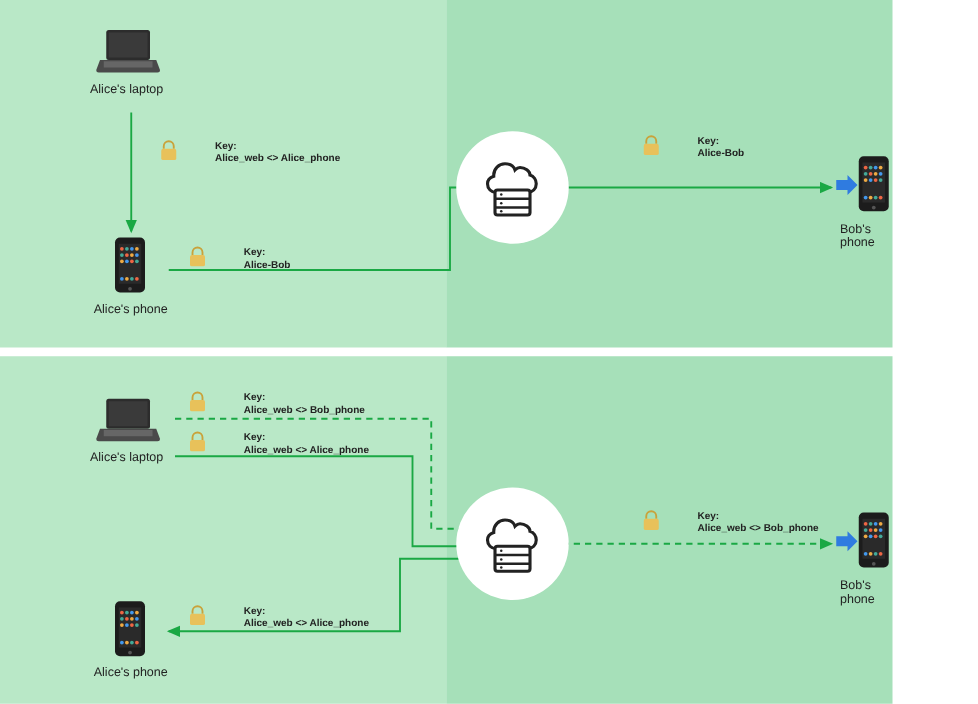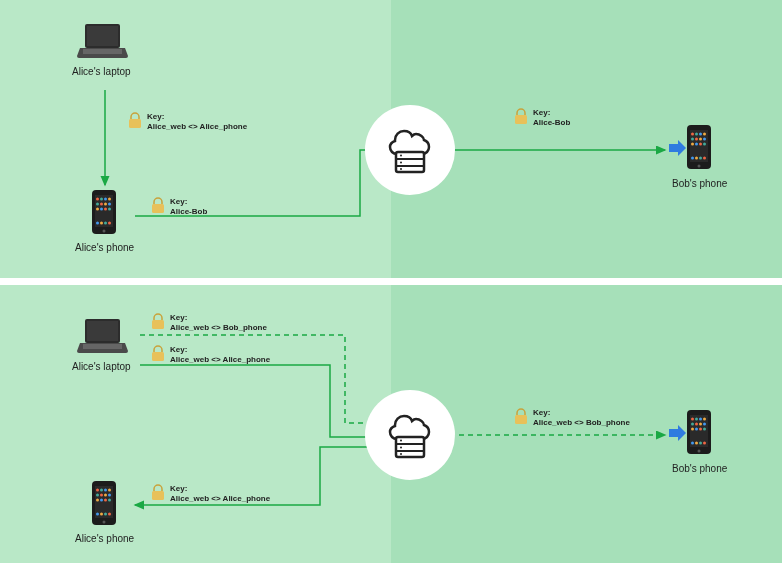--- a/index.html
+++ b/index.html
@@ -4,7 +4,7 @@
 <style>
   * { box-sizing: border-box; margin: 0; padding: 0; }
   body { font-family: Arial, Helvetica, sans-serif; font-size: 10px; background: #fff; }
-  .canvas { position: relative; width: 782px; height: 563px; background: #fff; }
+  .canvas { position: relative; width: 714px; height: 563px; background: #fff; }
   .panel { position: absolute; left: 0; width: 100%; }
   .panel-top { top: 0; height: 278px; }
   .panel-bot { top: 285px; height: 278px; }

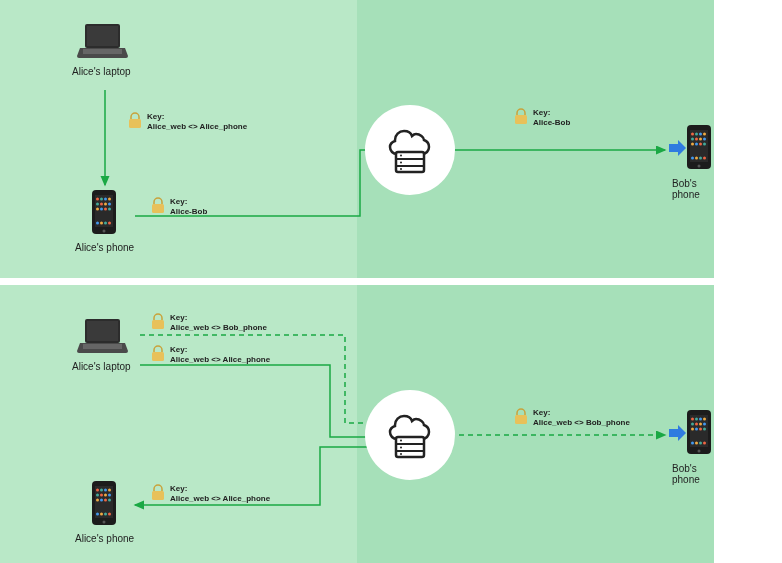--- a/index.html
+++ b/index.html
@@ -12,7 +12,7 @@
   .half-left { left: 0; width: 50%; background: #b9e8c7; }
   .half-right { left: 50%; width: 50%; background: #a6e0b9; }
   .device-label { position: absolute; font-size: 10px; color: #222; font-weight: 500; }
-  .key-group { position: absolute; font-size: 8px; color: #222; line-height: 1.2; }
+  .key-group { position: absolute; font-size: 8px; color: #222; line-height: 1.2; margin-left: 25px; }
   .key-group .title { font-weight: 700; }
   .key-group .val { font-weight: 700; }
   .lock { position: absolute; }

